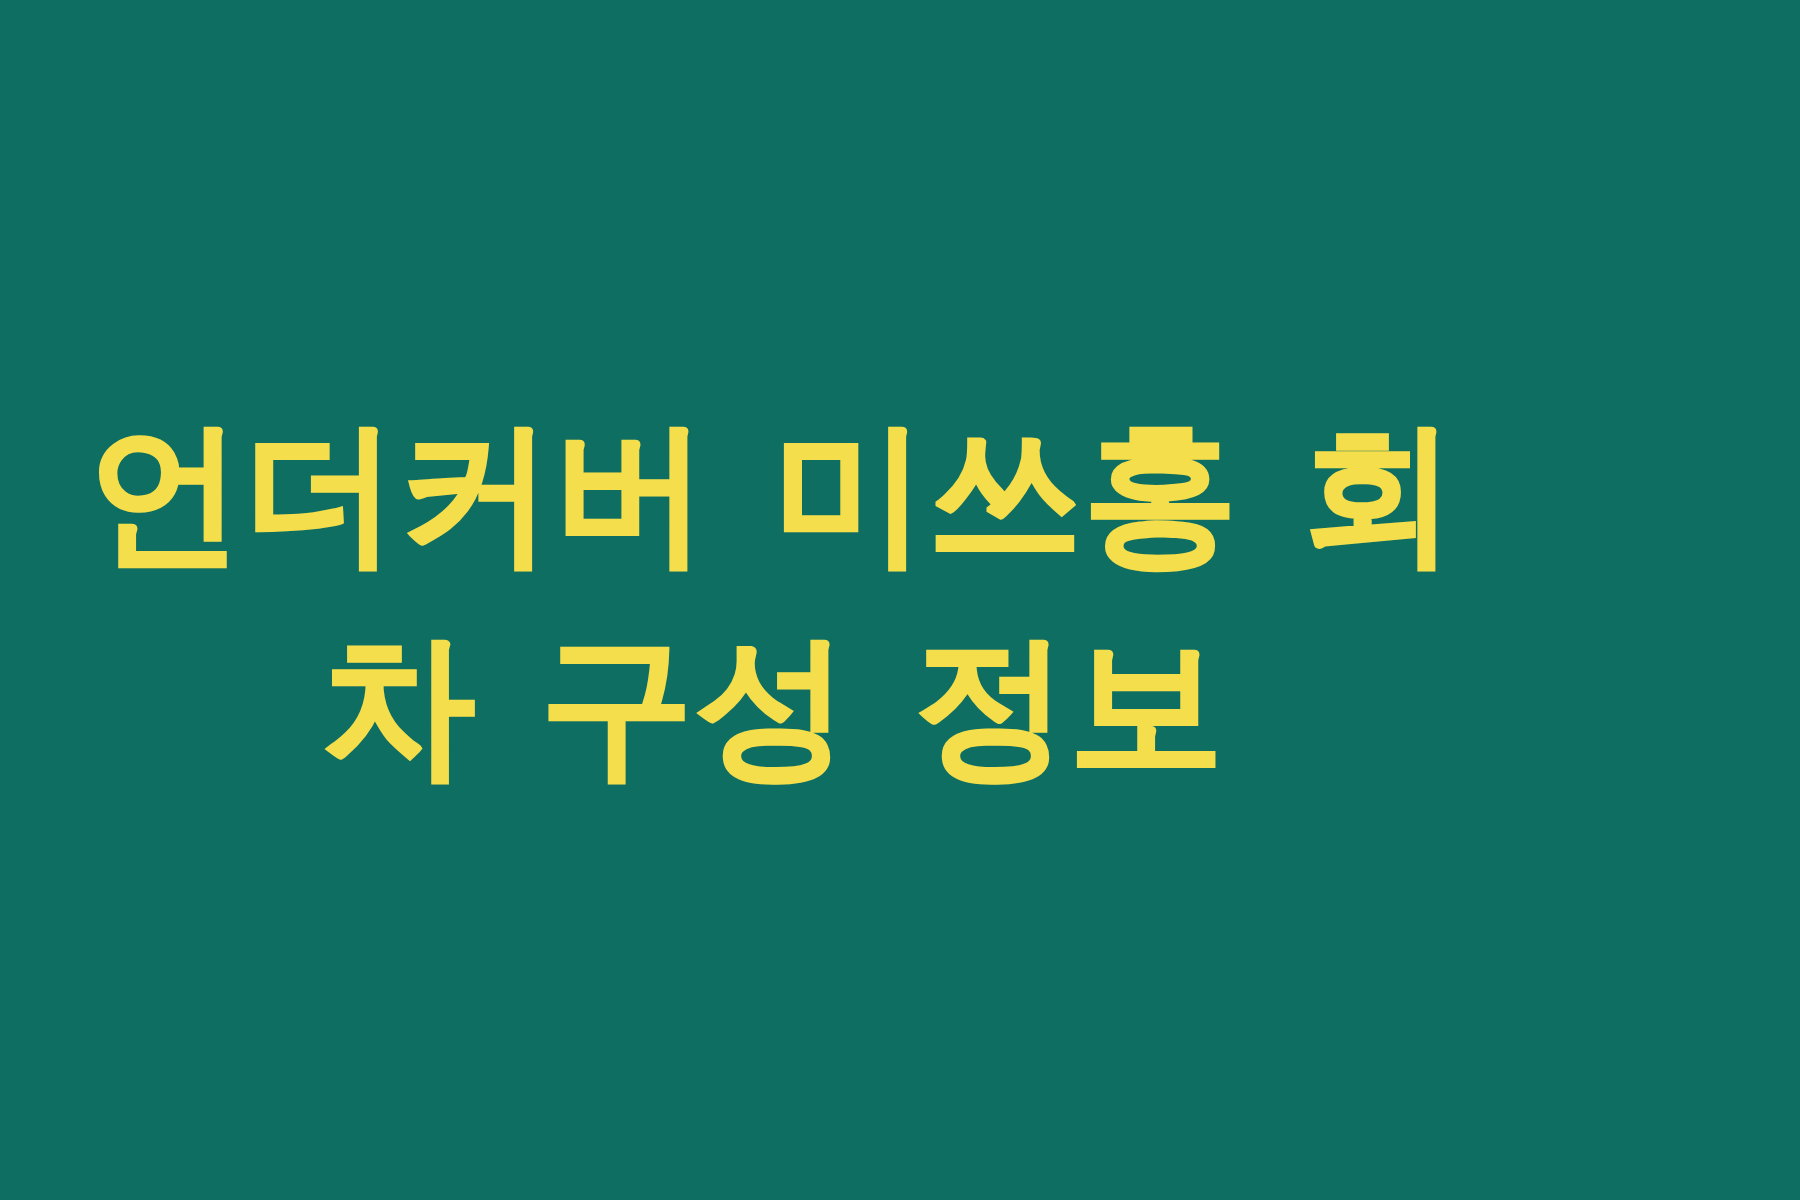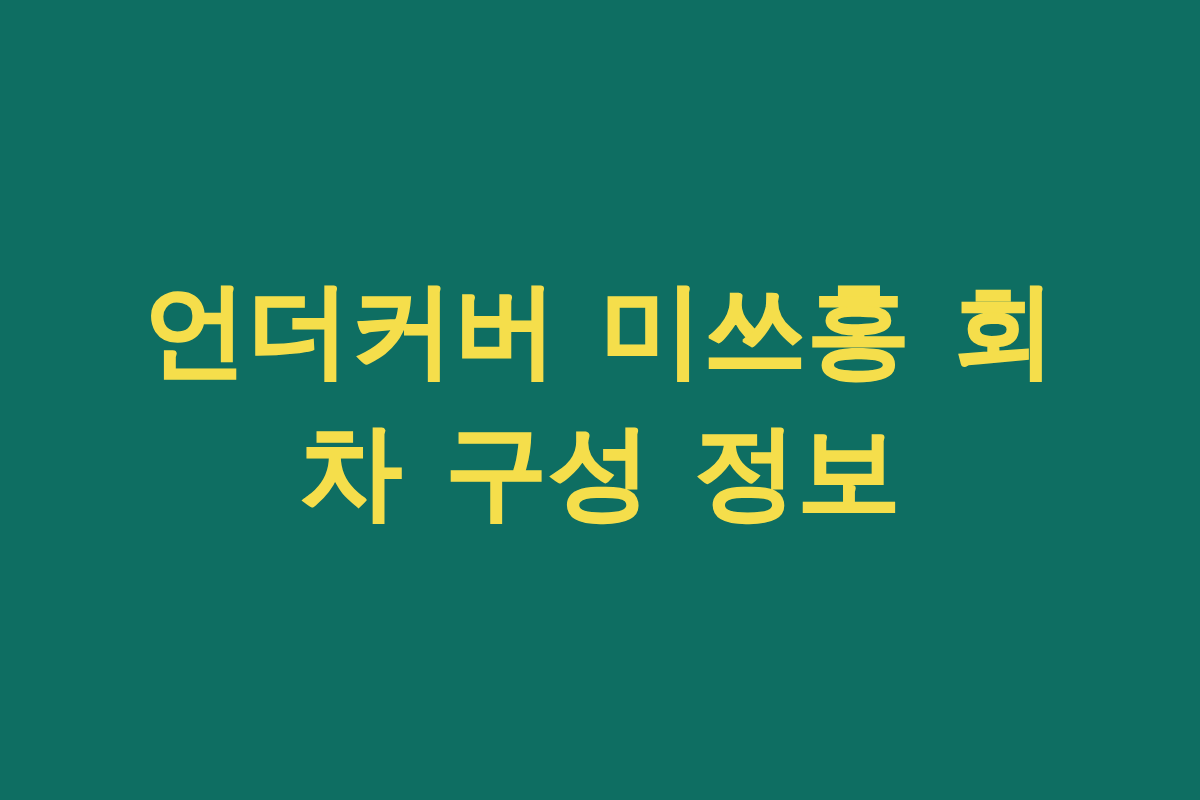--- a/index.html
+++ b/index.html
@@ -22,7 +22,7 @@
     height: 800px;
     display: flex;
     align-items: center;
-    justify-content: center;
+    justify-content: flex-start;
     background-color: #0E6E62;
   }
 

